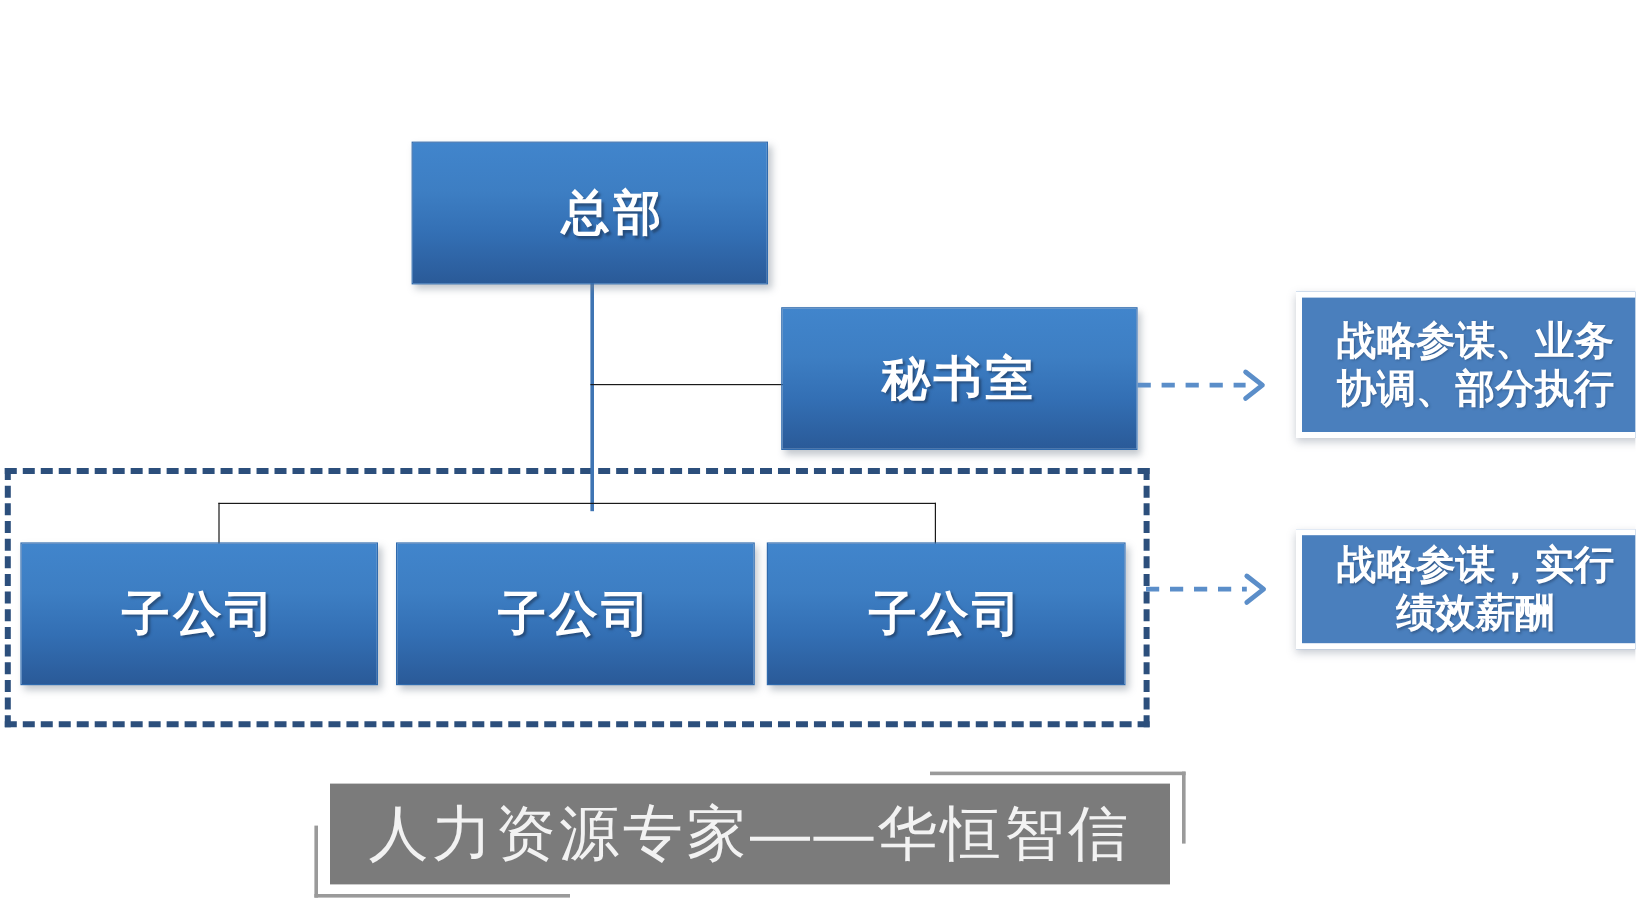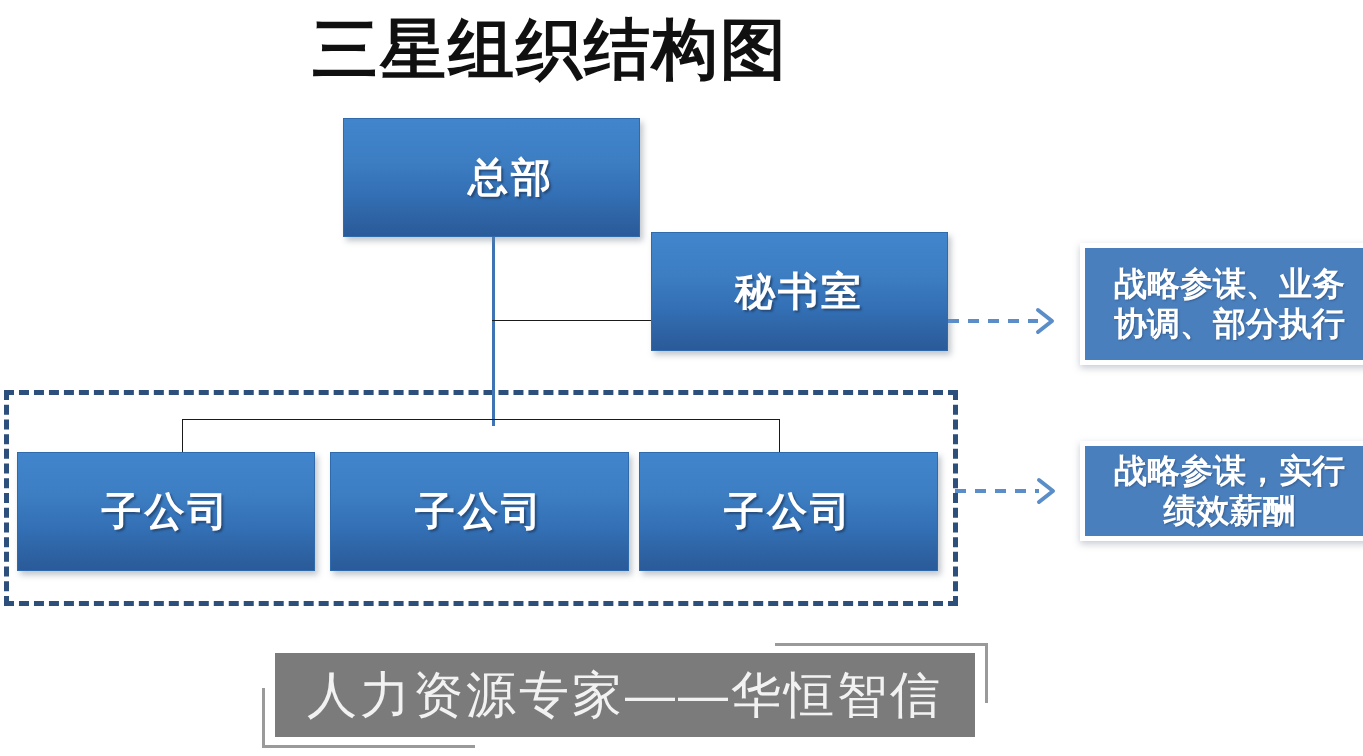--- a/index.html
+++ b/index.html
@@ -172,7 +172,6 @@
 
 <div id="slide">
 
-  <div class="slide-title">三星组织结构图</div>
 
   <div id="dashed-group"></div>
 

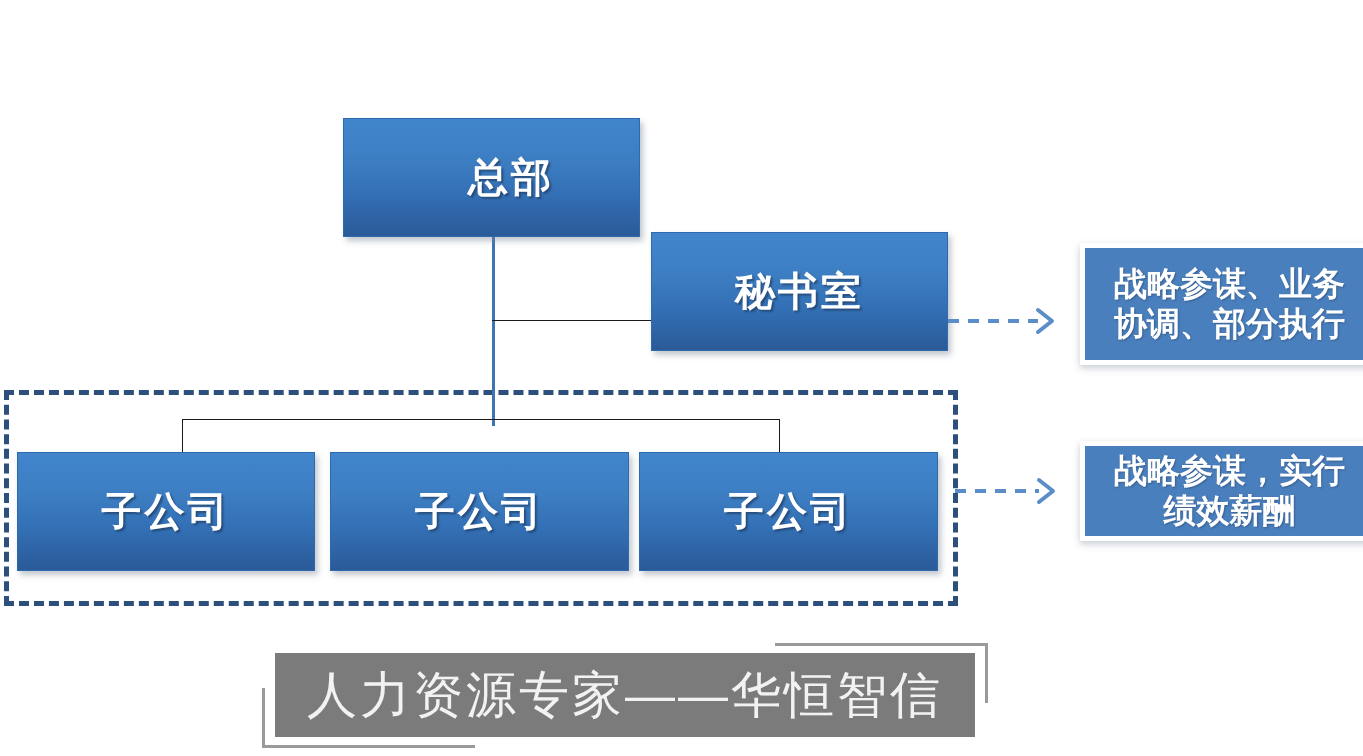--- a/index.html
+++ b/index.html
@@ -55,7 +55,7 @@
   }
 
   #box-hq        { left: 343px; top: 118px; width: 297px; height: 119px; padding-left: 39px; }
-  #box-secretary { left: 651px; top: 232px; width: 297px; height: 119px; }
+  #box-secretary { left: 651px; top: 256px; width: 297px; height: 119px; }
   #box-sub-1     { left: 17px;  top: 452px; width: 298px; height: 119px; }
   #box-sub-2     { left: 330px; top: 452px; width: 299px; height: 119px; }
   #box-sub-3     { left: 639px; top: 452px; width: 299px; height: 119px; }

